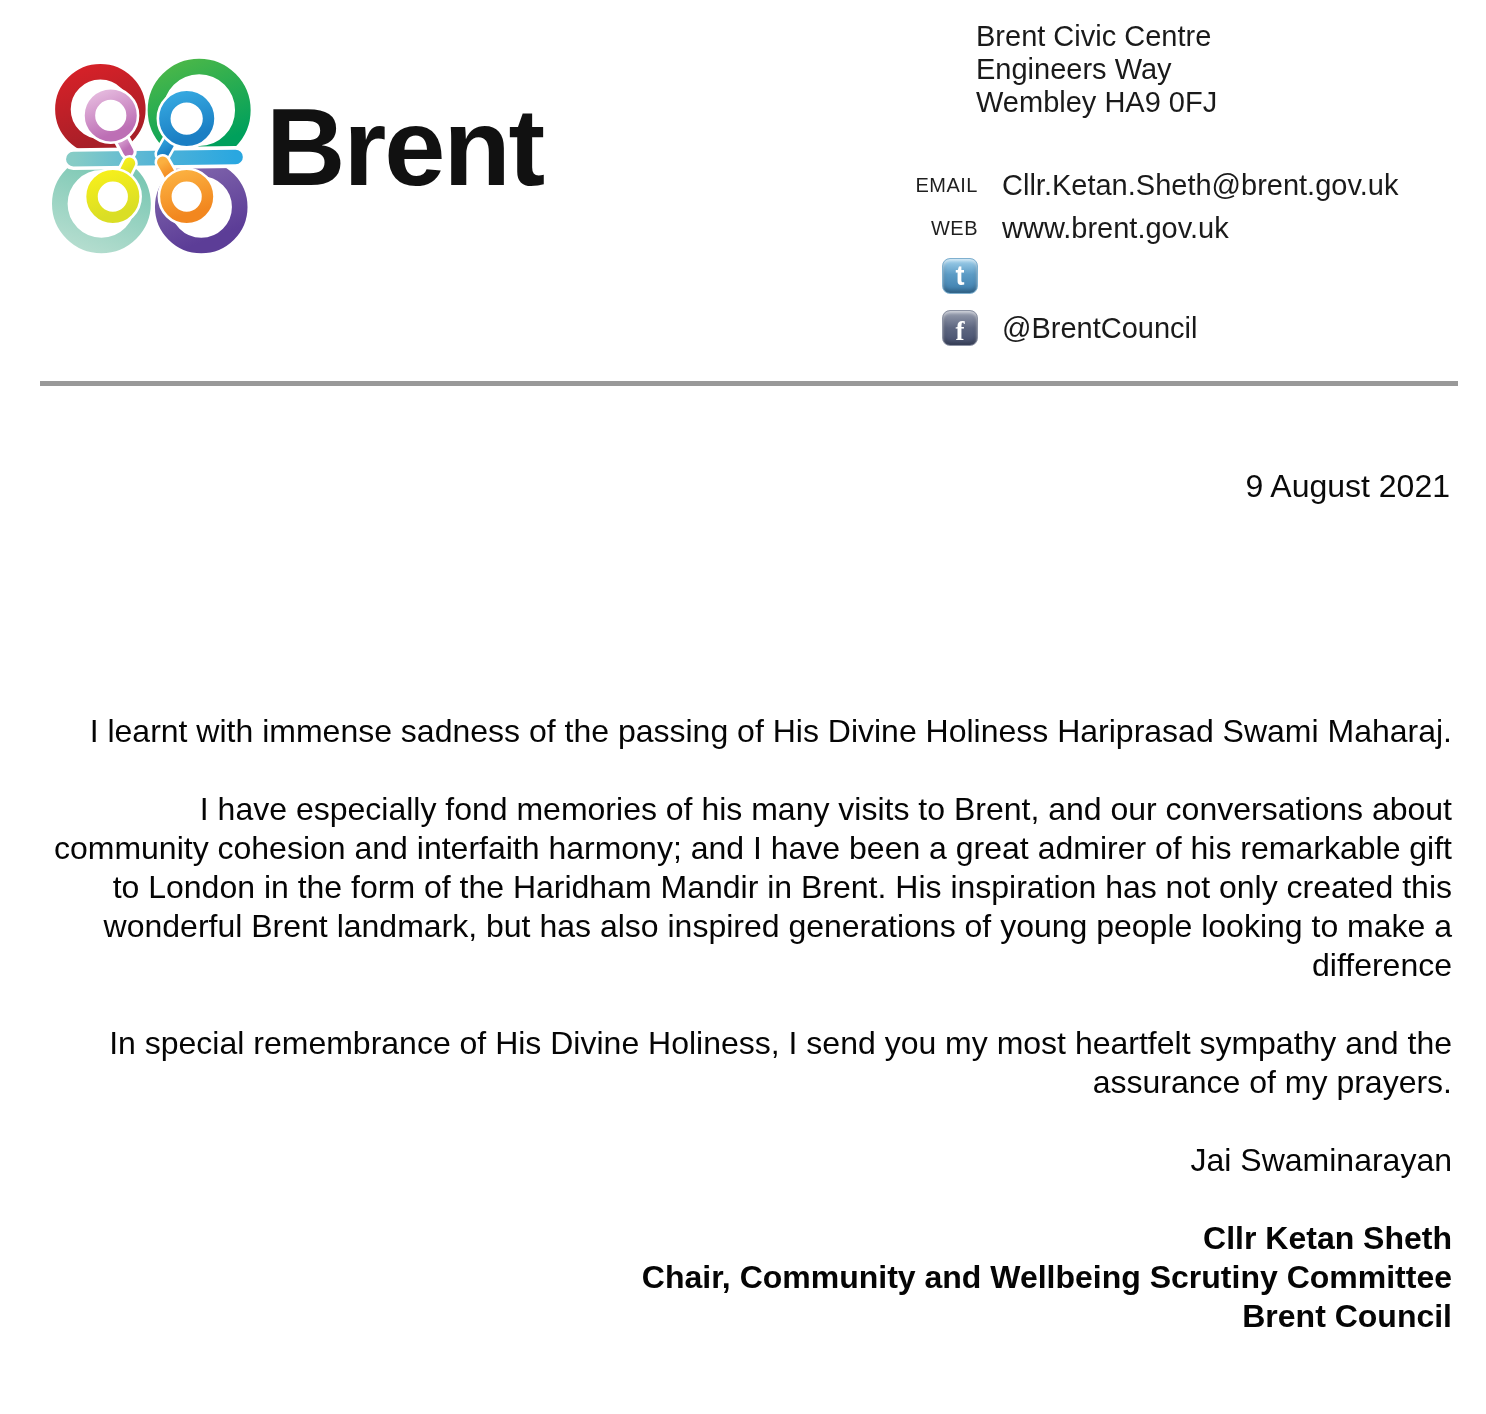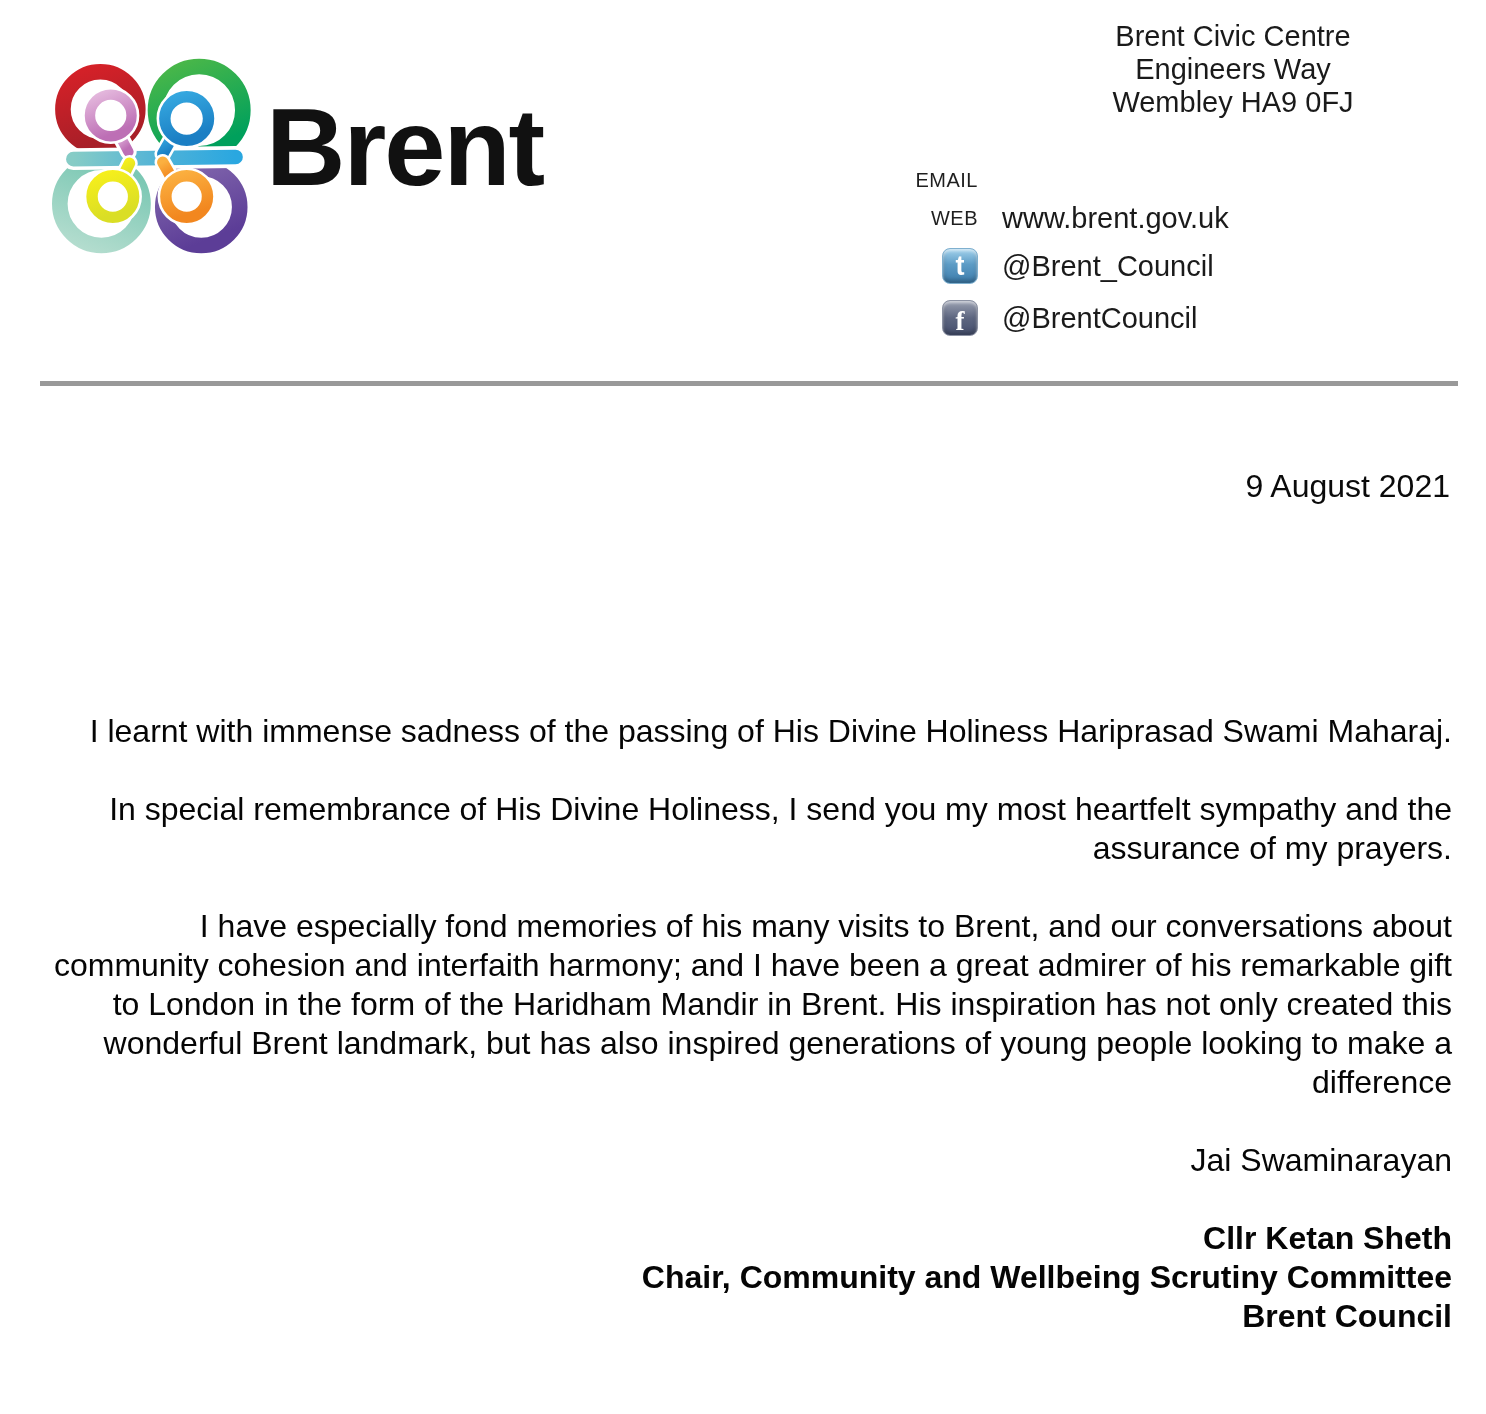--- a/index.html
+++ b/index.html
@@ -22,8 +22,8 @@
 
   .contact { position:absolute; left:900px; top:20px; width:566px; }
   .addr {
-    margin-left:100px;
-    font-size:29px; line-height:33px; color:#1a1a1a;text-align:center;
+    margin-left:76px;
+    font-size:29px; line-height:33px; color:#1a1a1a;
   }
   .crow {
     display:grid; grid-template-columns:78px 1fr; column-gap:24px;

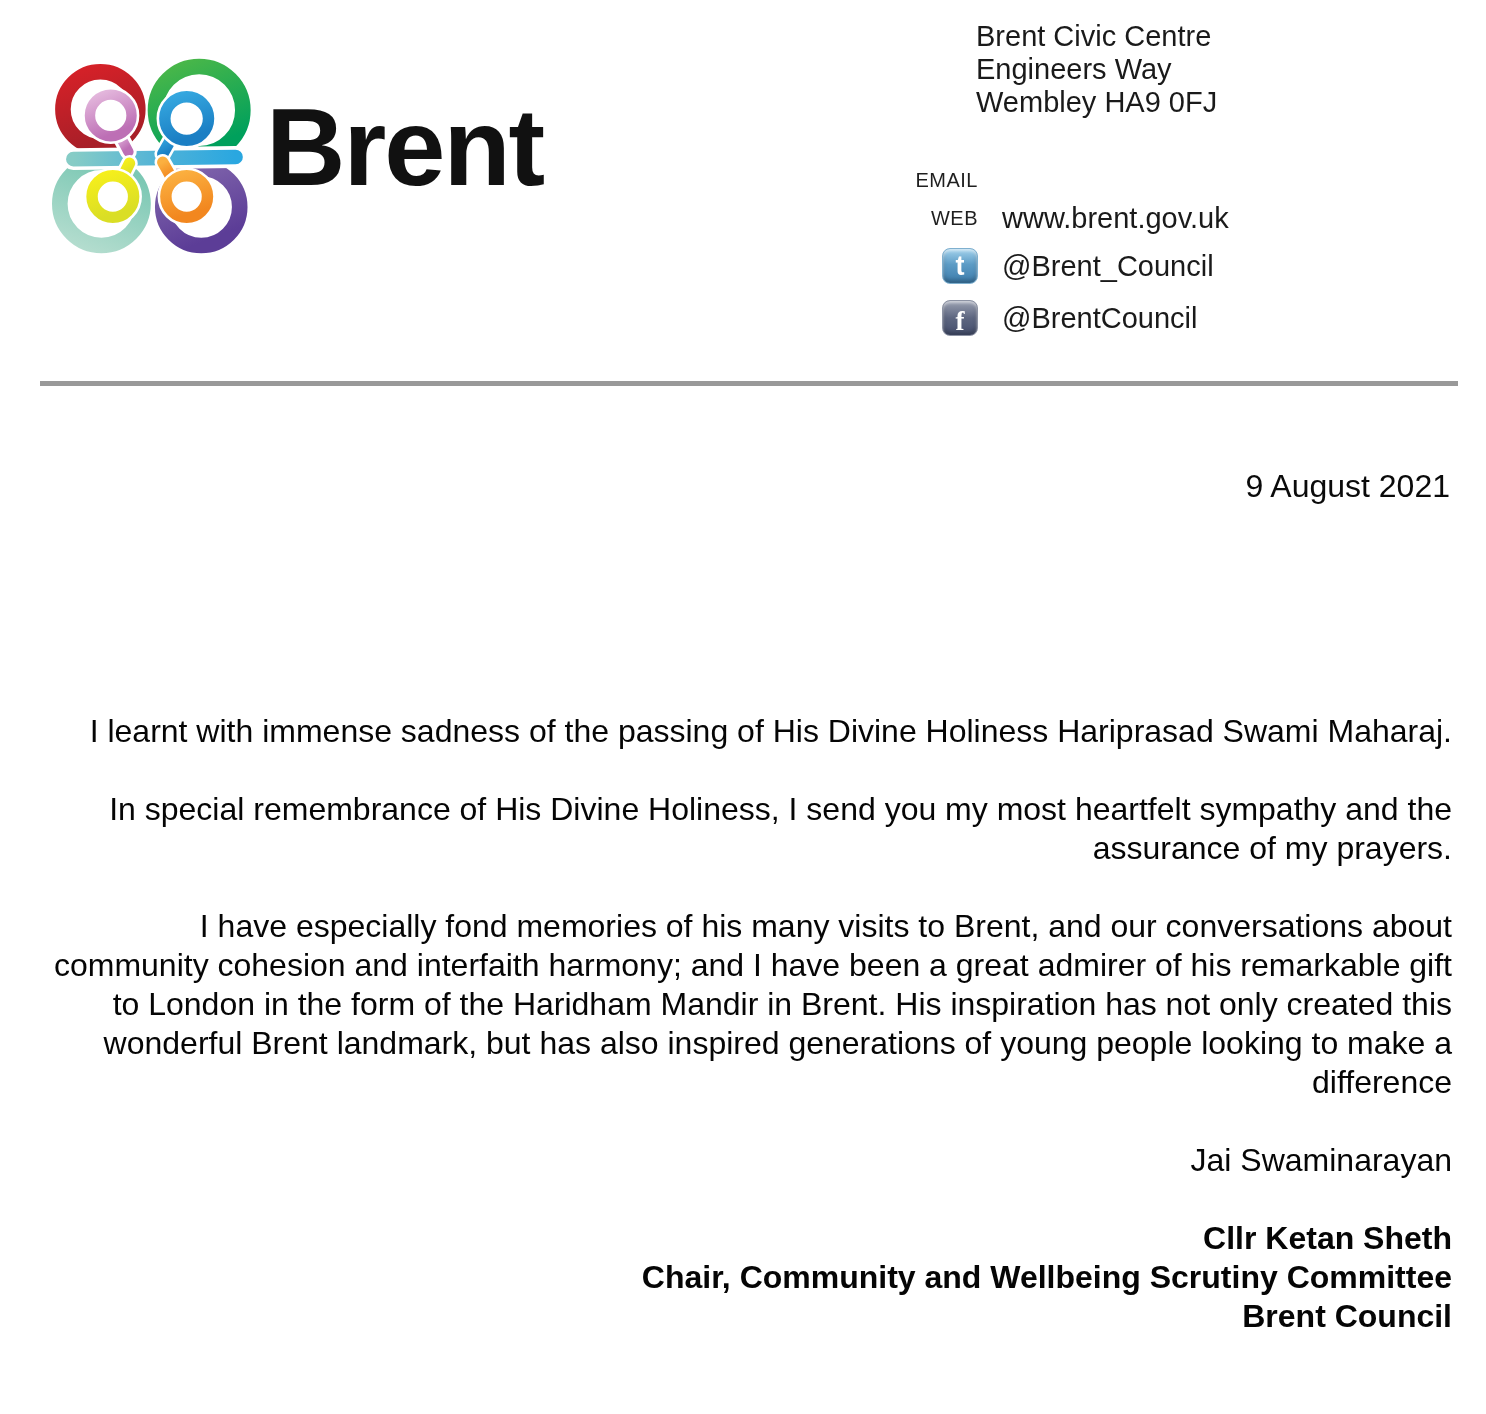--- a/index.html
+++ b/index.html
@@ -150,6 +150,7 @@
 
     <div class="crow row-email">
       <div class="lbl">EMAIL</div>
+      <div class="val">Cllr.Ketan.Sheth@brent.gov.uk</div>
     </div>
 
     <div class="crow row-web">

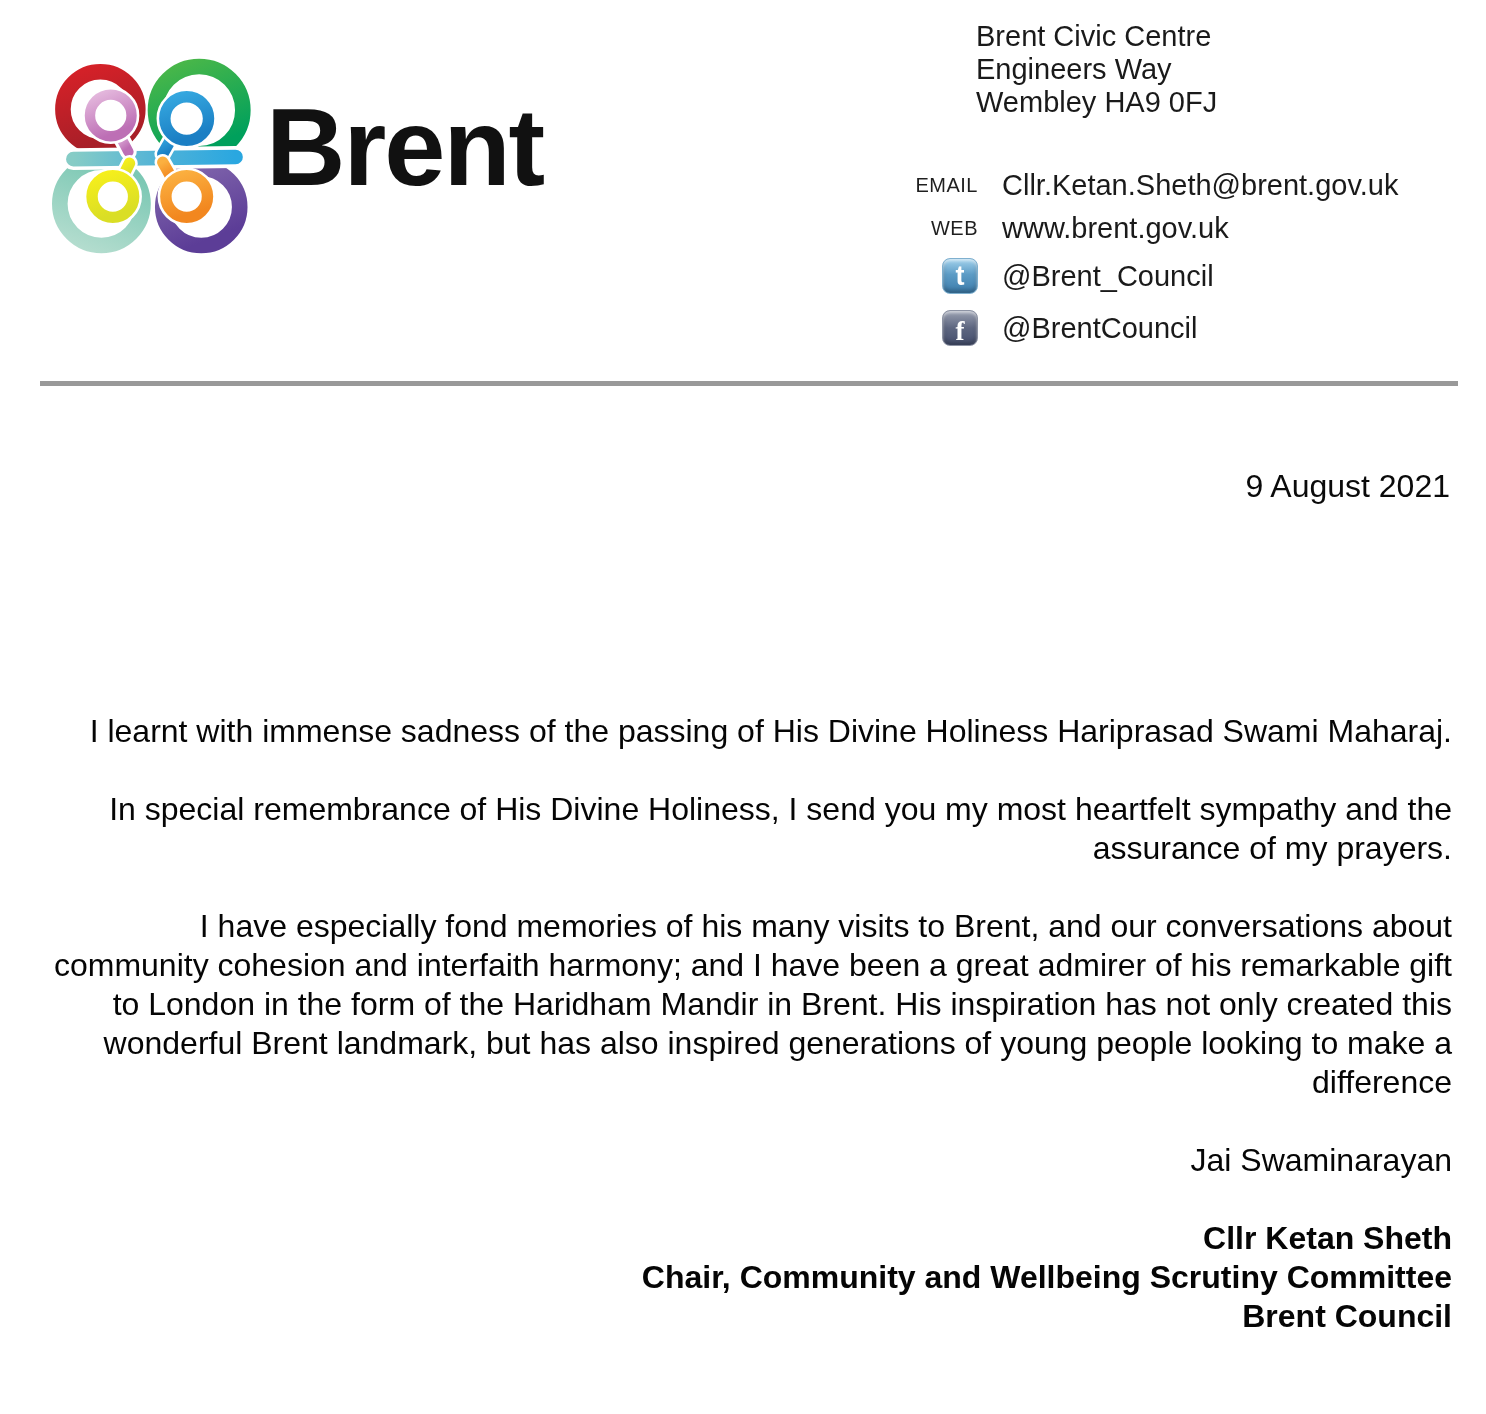--- a/index.html
+++ b/index.html
@@ -164,7 +164,6 @@
             <span>t</span>
           </div>
       </div>
-      <div class="val">@Brent_Council</div>
     </div>
 
     <div class="crow row-social">

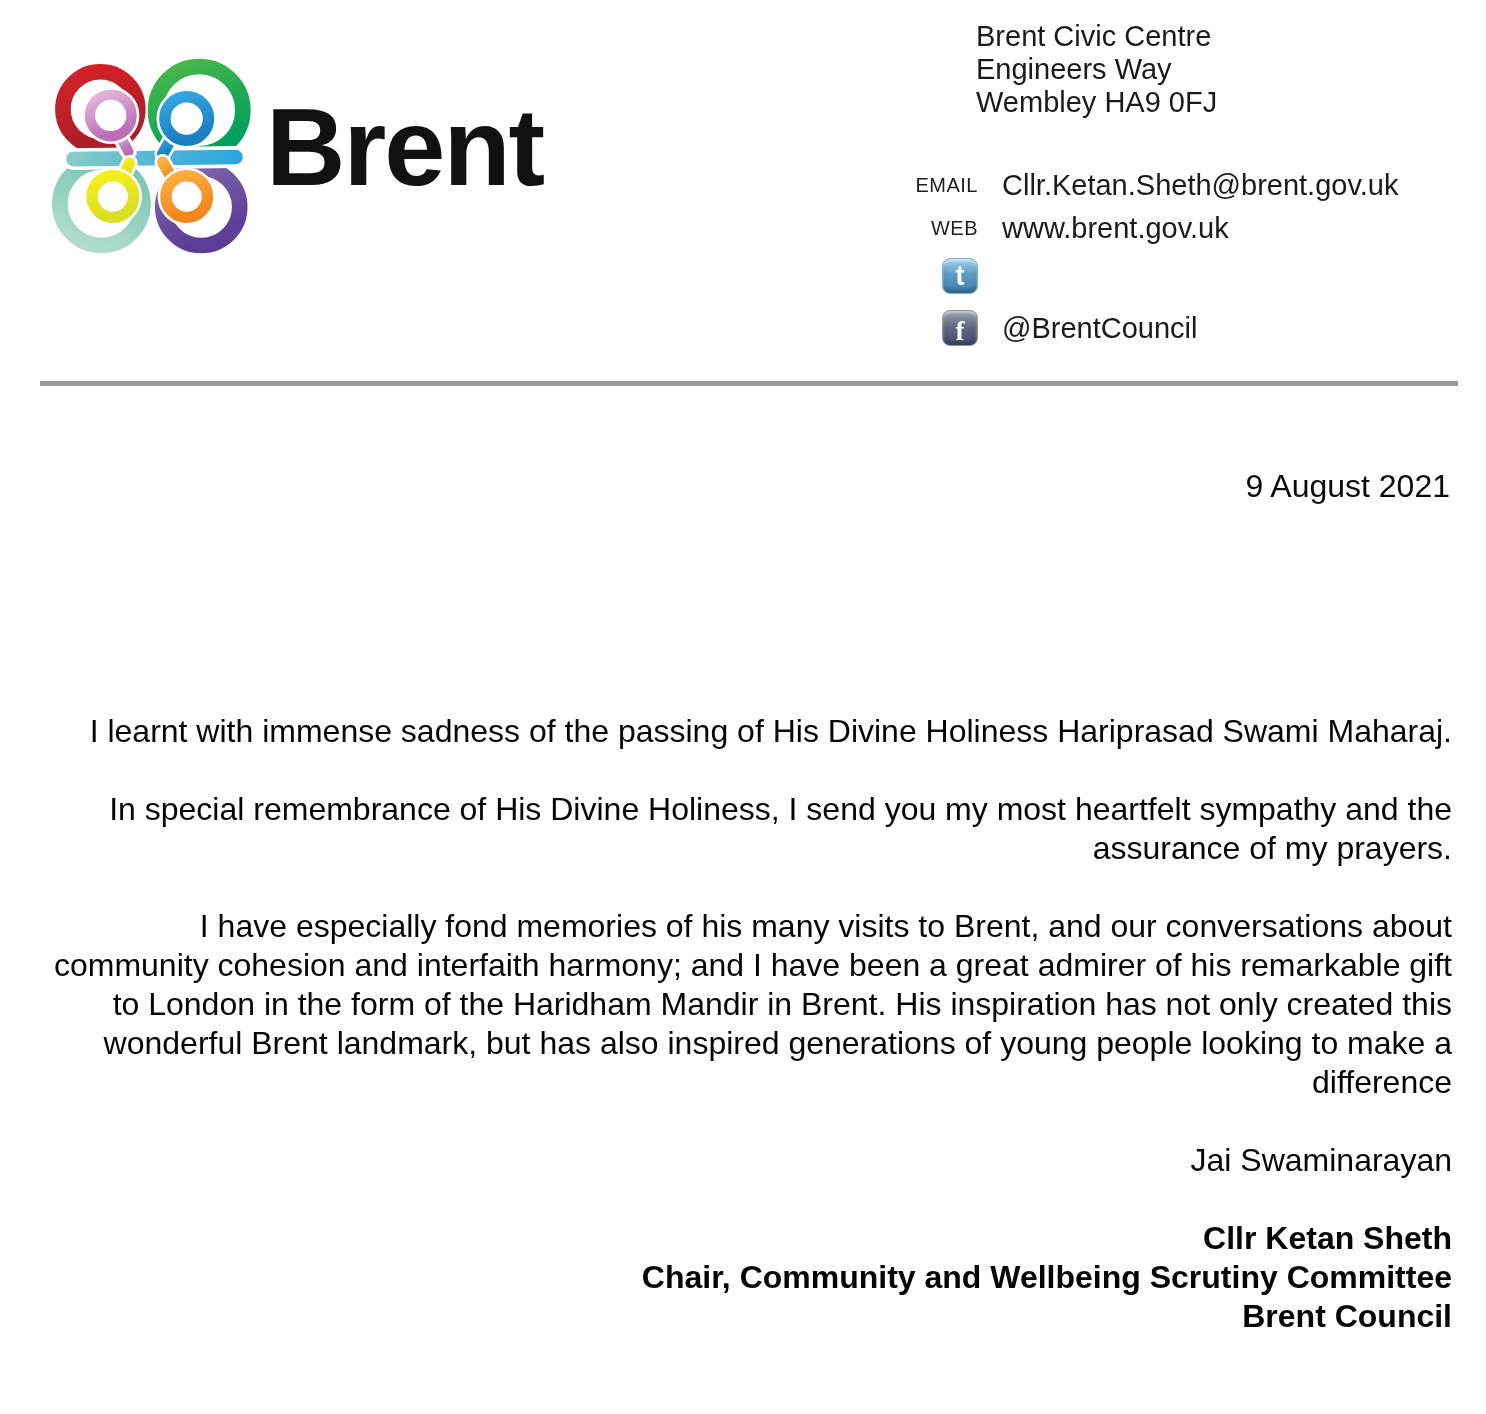--- a/index.html
+++ b/index.html
@@ -182,8 +182,8 @@
 
   <div class="letter-body">
     <p>I learnt with immense sadness of the passing of His Divine Holiness Hariprasad Swami Maharaj.</p>
+    <p>I have especially fond memories of his many visits to Brent, and our conversations about community cohesion and interfaith harmony; and I have been a great admirer of his remarkable gift to London in the form of the Haridham Mandir in Brent. His inspiration has not only created this wonderful Brent landmark, but has also inspired generations of young people looking to make a difference</p>
     <p>In special remembrance of His Divine Holiness, I send you my most heartfelt sympathy and the assurance of my prayers.</p>
-    <p>I have especially fond memories of his many visits to Brent, and our conversations about community cohesion and interfaith harmony; and I have been a great admirer of his remarkable gift to London in the form of the Haridham Mandir in Brent. His inspiration has not only created this wonderful Brent landmark, but has also inspired generations of young people looking to make a difference</p>
     <p>Jai Swaminarayan</p>
 
     <div class="sig">

